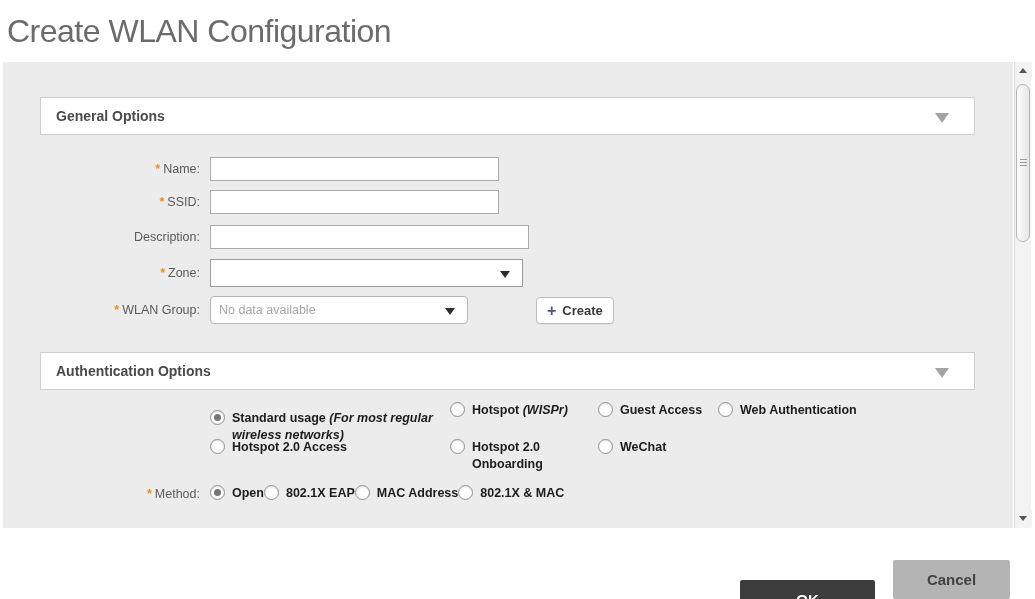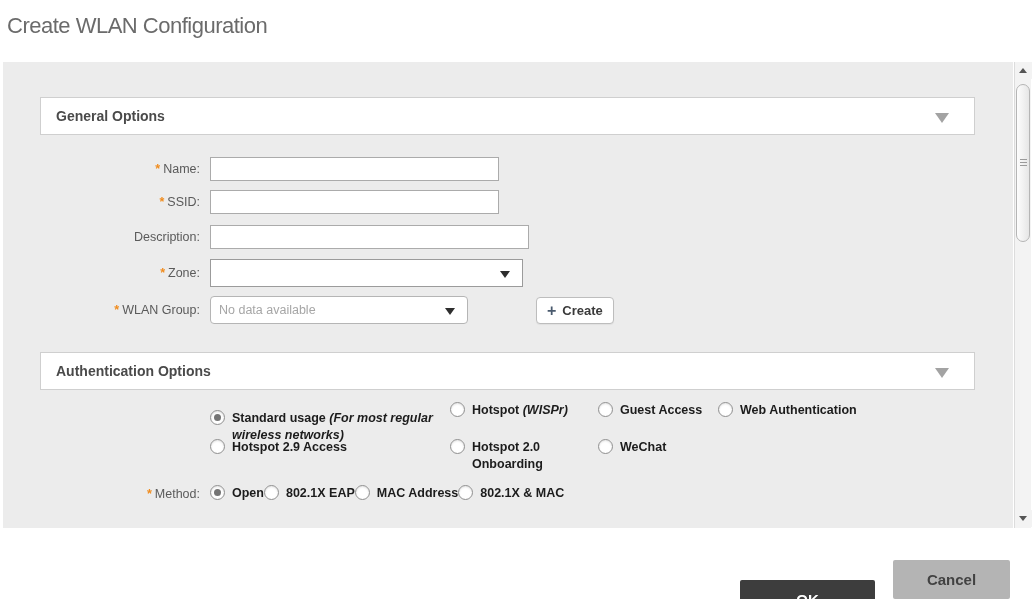--- a/index.html
+++ b/index.html
@@ -7,7 +7,7 @@
     font-family:"Liberation Sans","DejaVu Sans",sans-serif; overflow:hidden; }
   #stage { position:relative; width:1035px; height:599px; background:#fff; }
 
-  .page-title { position:absolute; left:7px; top:13px; font-size:22px;
+  .page-title { position:absolute; left:7px; top:13px; font-size:32px;
     color:#6b6b6b; font-weight:400; letter-spacing:-0.5px; }
 
   .panel { position:absolute; left:3px; top:62px; width:1010px; height:466px;

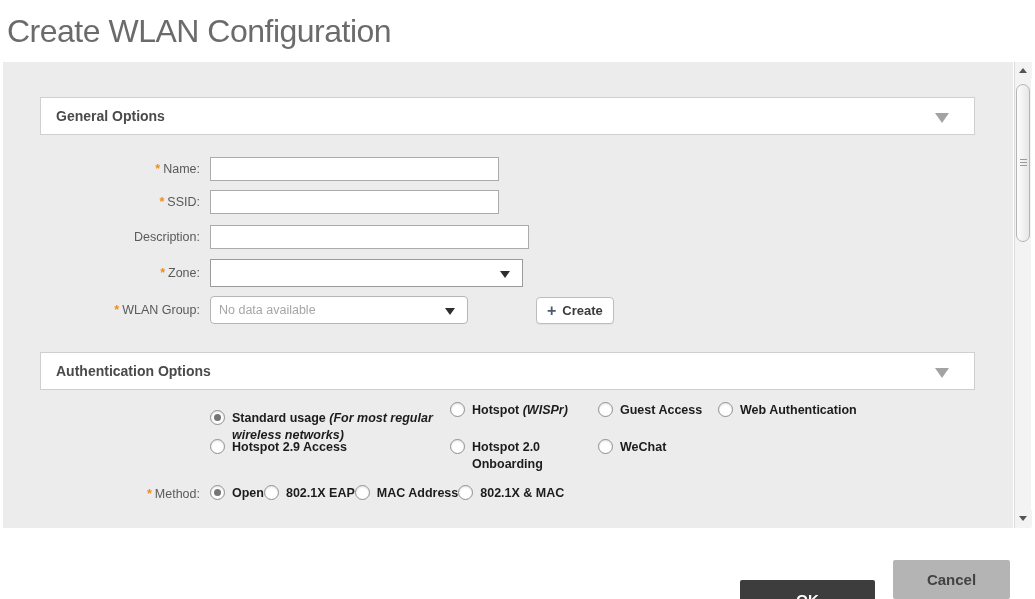--- a/index.html
+++ b/index.html
@@ -154,7 +154,7 @@
 
     <div class="radio-item" style="left:207px; top:377px;">
       <span class="radio-circle"></span>
-      <span class="radio-text"><span>Hotspot 2.9 Access</span></span>
+      <span class="radio-text"><span>Hotspot 2.0 Access</span></span>
     </div>
     <div class="radio-item" style="left:447px; top:377px; width:105px;">
       <span class="radio-circle"></span>

